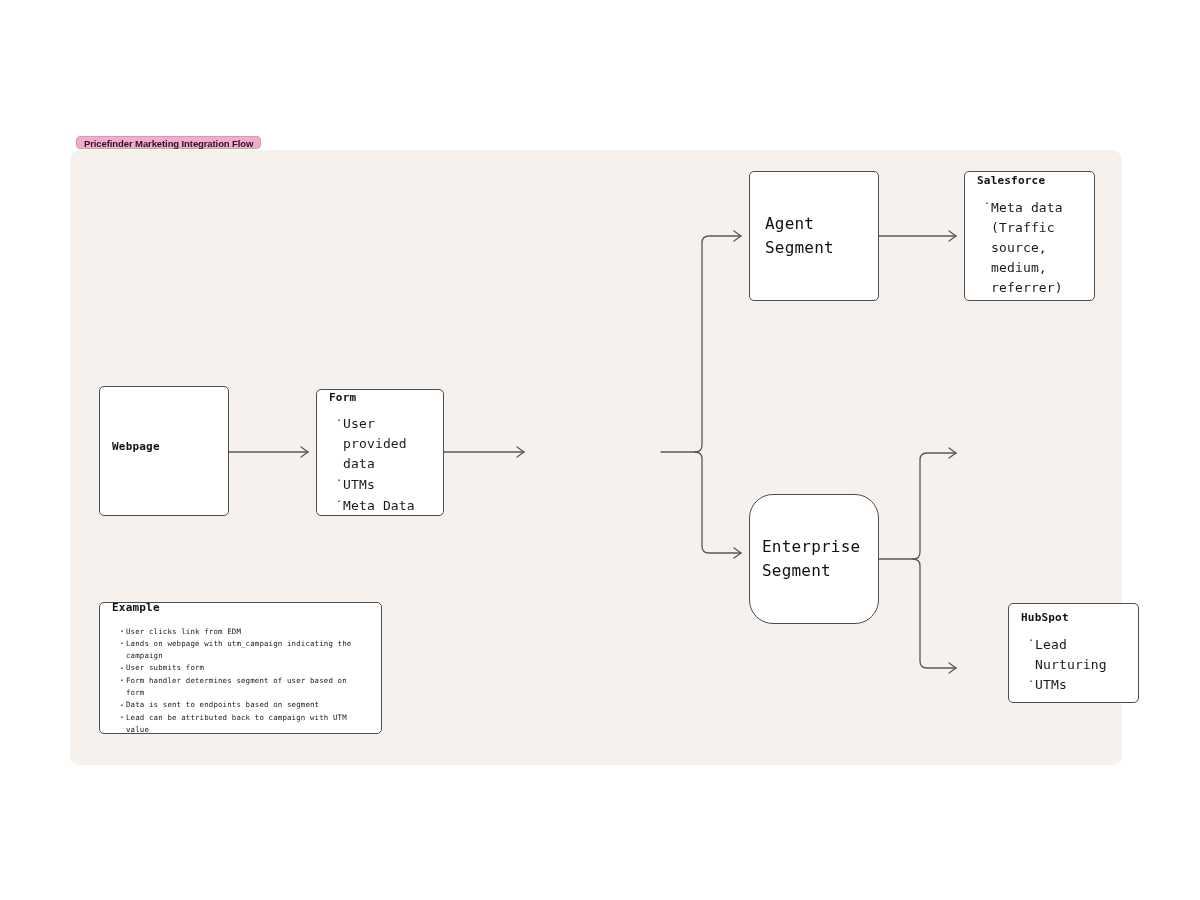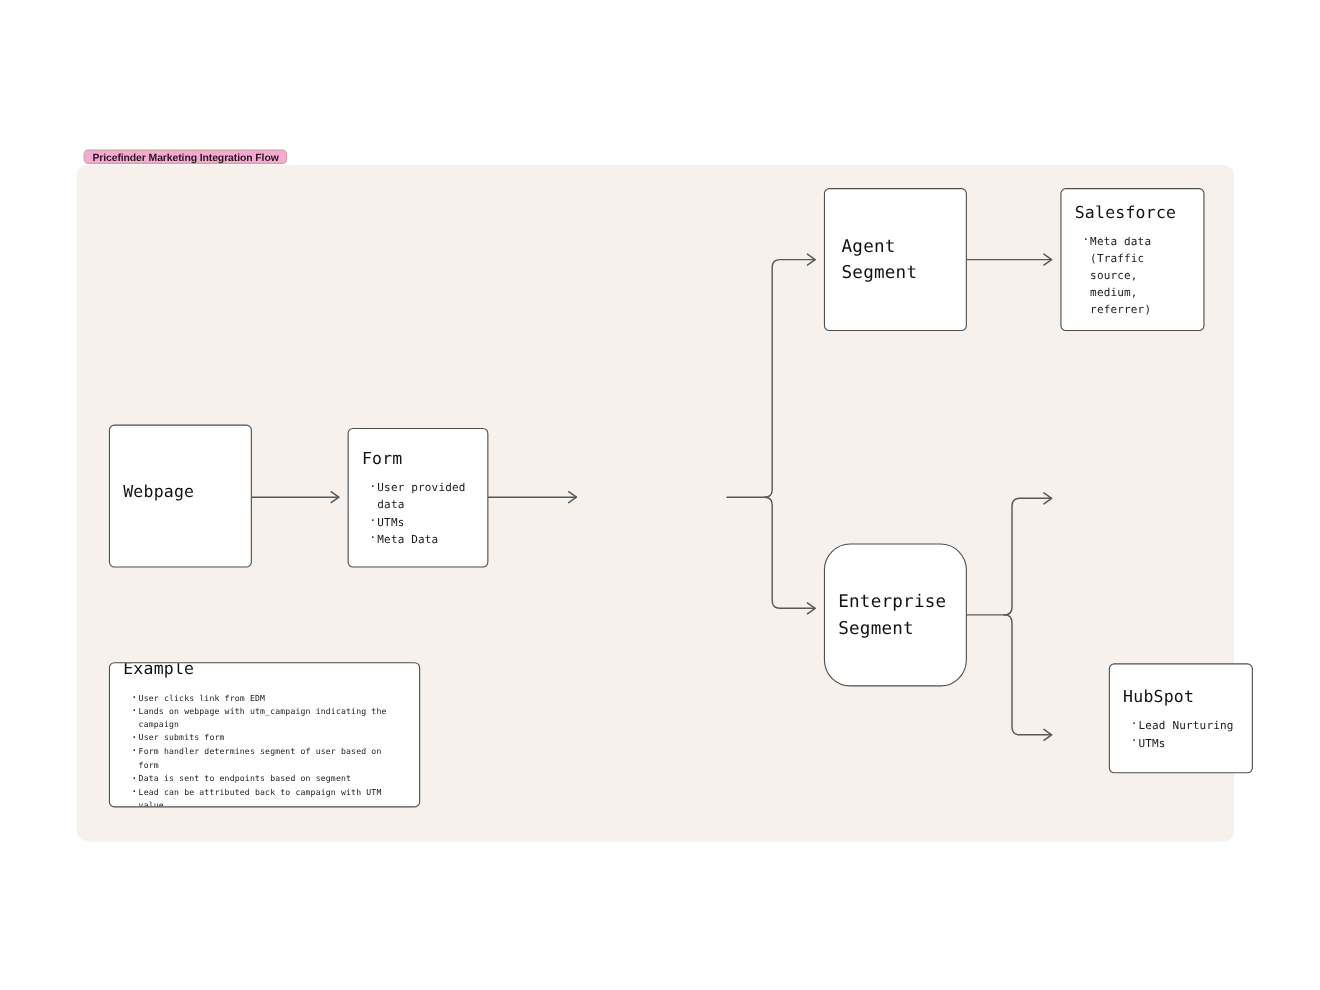--- a/index.html
+++ b/index.html
@@ -81,8 +81,8 @@
   }
   .node-title {
     font-family: "DejaVu Sans Mono", monospace;
-    font-size: 15px;
-    font-weight: normal;
+    font-size: 11px;
+    font-weight: bold;
     color: #111111;
     letter-spacing: 0.2px;
     margin-bottom: 8px;

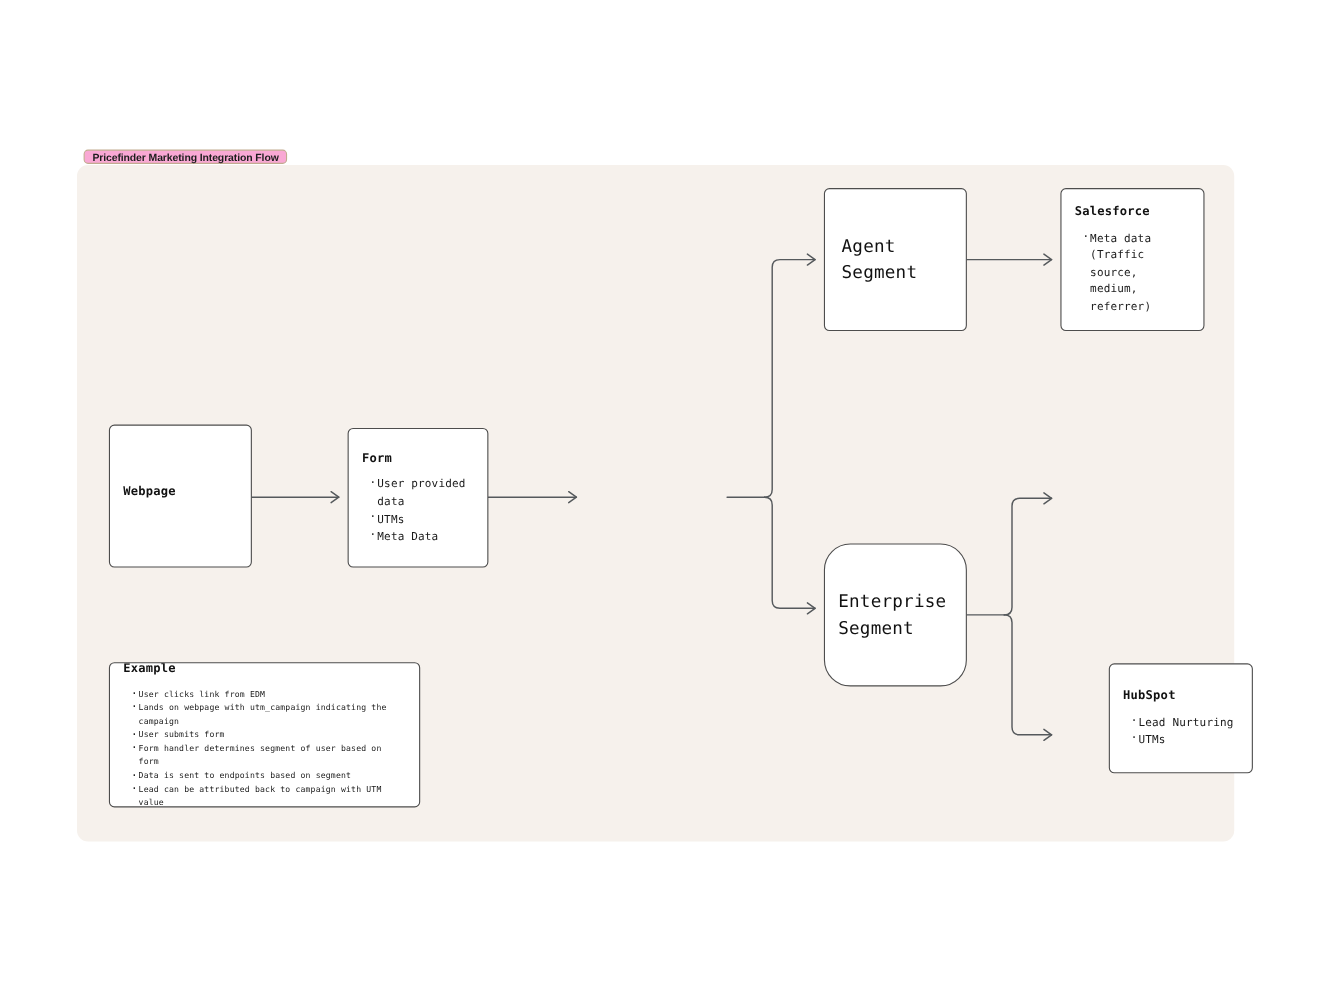--- a/index.html
+++ b/index.html
@@ -102,7 +102,7 @@
   .bullets li {
     position: relative;
     font-family: "DejaVu Sans Mono", monospace;
-    font-size: 10px;
+    font-size: 13px;
     line-height: 1.55;
     color: #1a1a1a;
     padding-left: 7px;

